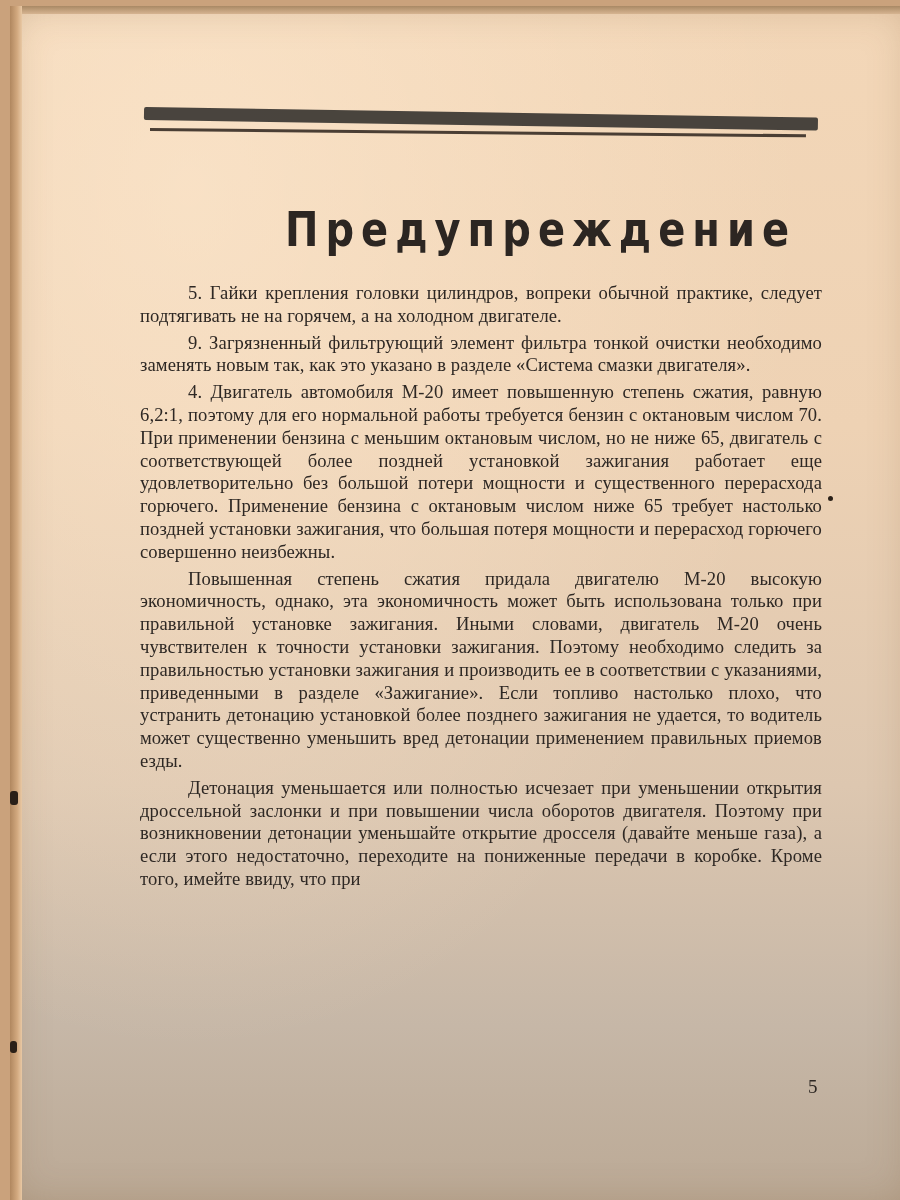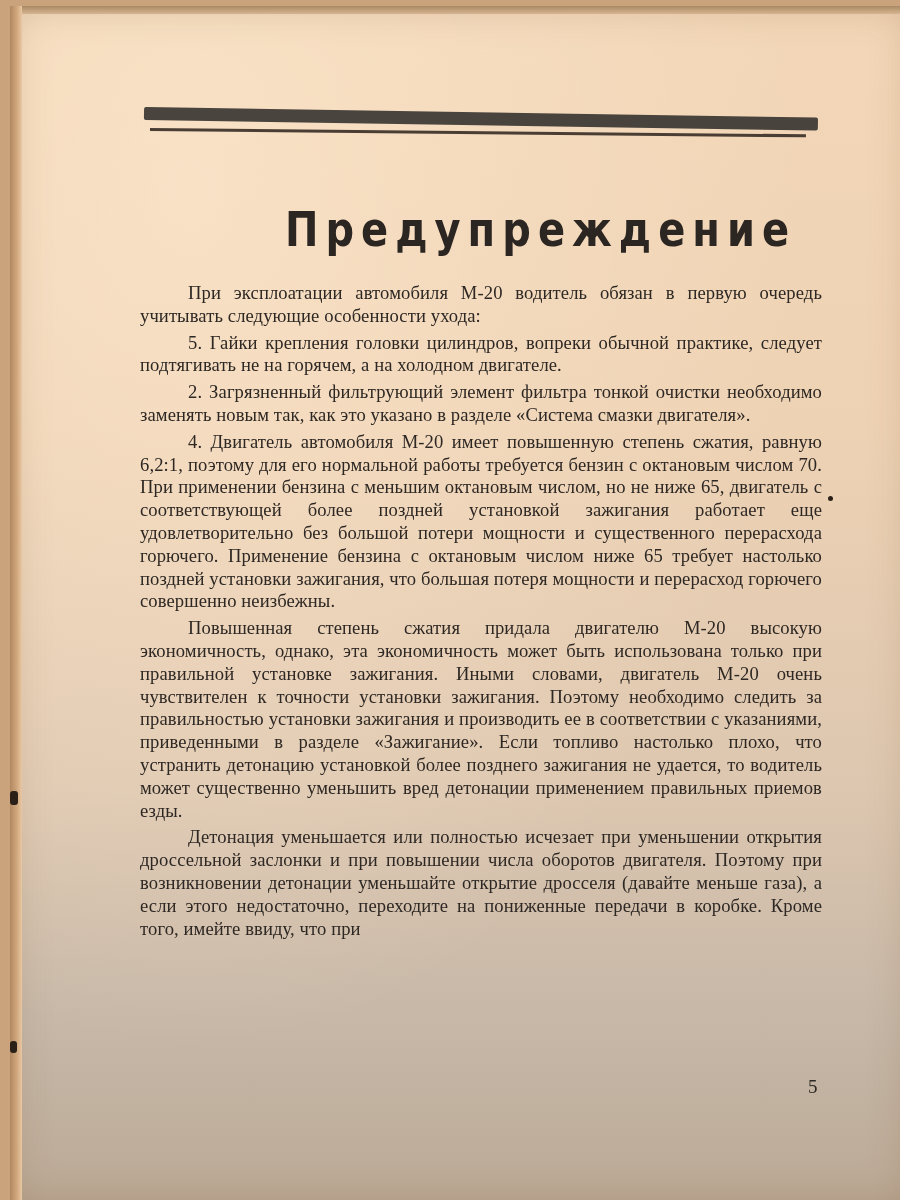--- a/index.html
+++ b/index.html
@@ -121,7 +121,6 @@
   <div class="title">Предупреждение</div>
 
   <div class="text">
-    <p class="para">При эксплоатации автомобиля М-20 водитель обязан в первую очередь учитывать следующие особенности ухода:</p>
     <p class="para">5. Гайки крепления головки цилиндров, вопреки обычной практике, следует подтягивать не на горячем, а на холодном двигателе.</p>
     <p class="para">2. Загрязненный фильтрующий элемент фильтра тонкой очистки необходимо заменять новым так, как это указано в разделе «Система смазки двигателя».</p>
     <p class="para">4. Двигатель автомобиля М-20 имеет повышенную степень сжатия, равную 6,2:1, поэтому для его нормальной работы требуется бензин с октановым числом 70. При применении бензина с меньшим октановым числом, но не ниже 65, двигатель с соответствующей более поздней установкой зажигания работает еще удовлетворительно без большой потери мощности и существенного перерасхода горючего. Применение бензина с октановым числом ниже 65 требует настолько поздней установки зажигания, что большая потеря мощности и перерасход горючего совершенно неизбежны.</p>

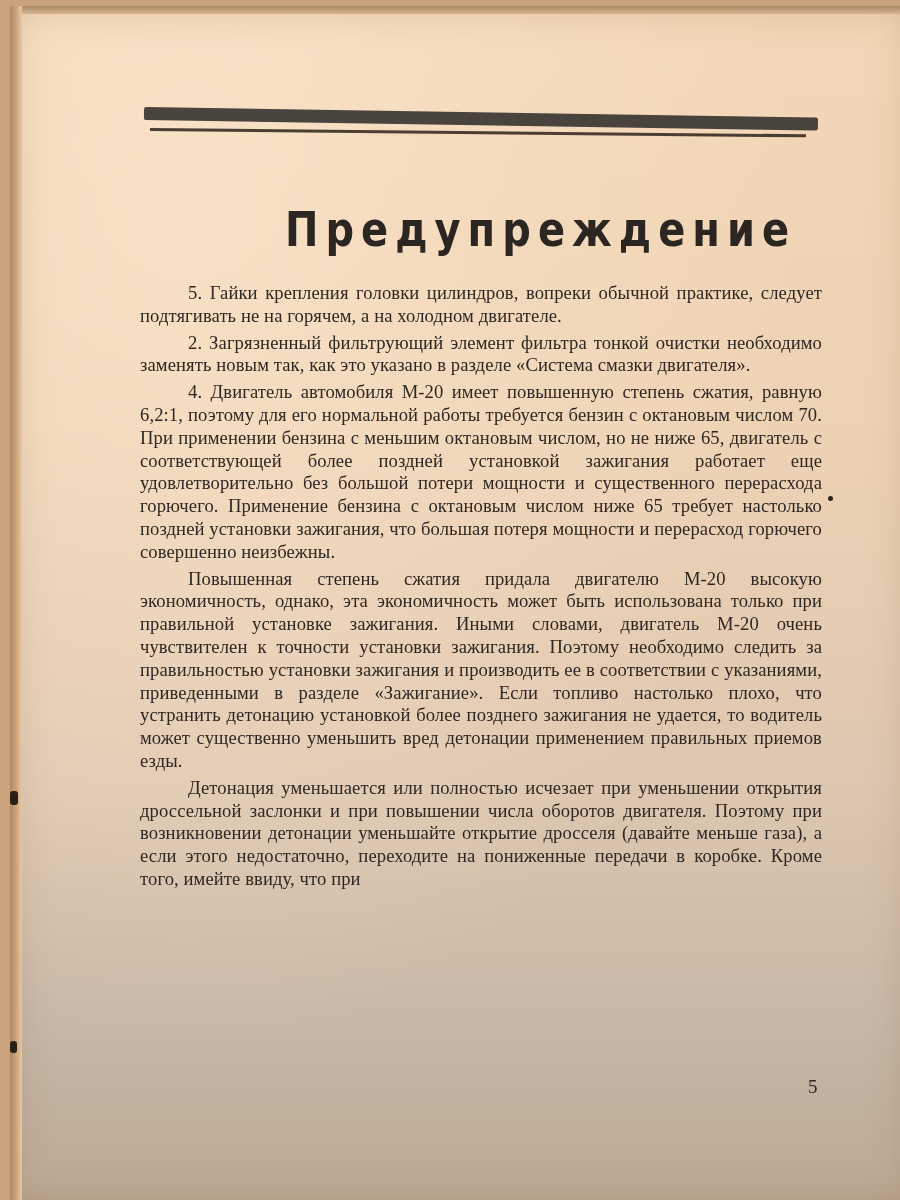--- a/index.html
+++ b/index.html
@@ -122,7 +122,7 @@
 
   <div class="text">
     <p class="para">5. Гайки крепления головки цилиндров, вопреки обычной практике, следует подтягивать не на горячем, а на холодном двигателе.</p>
-    <p class="para">2. Загрязненный фильтрующий элемент фильтра тонкой очистки необходимо заменять новым так, как это указано в разделе «Система смазки двигателя».</p>
+    <p class="para">9. Загрязненный фильтрующий элемент фильтра тонкой очистки необходимо заменять новым так, как это указано в разделе «Система смазки двигателя».</p>
     <p class="para">4. Двигатель автомобиля М-20 имеет повышенную степень сжатия, равную 6,2:1, поэтому для его нормальной работы требуется бензин с октановым числом 70. При применении бензина с меньшим октановым числом, но не ниже 65, двигатель с соответствующей более поздней установкой зажигания работает еще удовлетворительно без большой потери мощности и существенного перерасхода горючего. Применение бензина с октановым числом ниже 65 требует настолько поздней установки зажигания, что большая потеря мощности и перерасход горючего совершенно неизбежны.</p>
     <p class="para">Повышенная степень сжатия придала двигателю М-20 высокую экономичность, однако, эта экономичность может быть использована только при правильной установке зажигания. Иными словами, двигатель М-20 очень чувствителен к точности установки зажигания. Поэтому необходимо следить за правильностью установки зажигания и производить ее в соответствии с указаниями, приведенными в разделе «Зажигание». Если топливо настолько плохо, что устранить детонацию установкой более позднего зажигания не удается, то водитель может существенно уменьшить вред детонации применением правильных приемов езды.</p>
     <p class="para">Детонация уменьшается или полностью исчезает при уменьшении открытия дроссельной заслонки и при повышении числа оборотов двигателя. Поэтому при возникновении детонации уменьшайте открытие дросселя (давайте меньше газа), а если этого недостаточно, переходите на пониженные передачи в коробке. Кроме того, имейте ввиду, что при</p>

